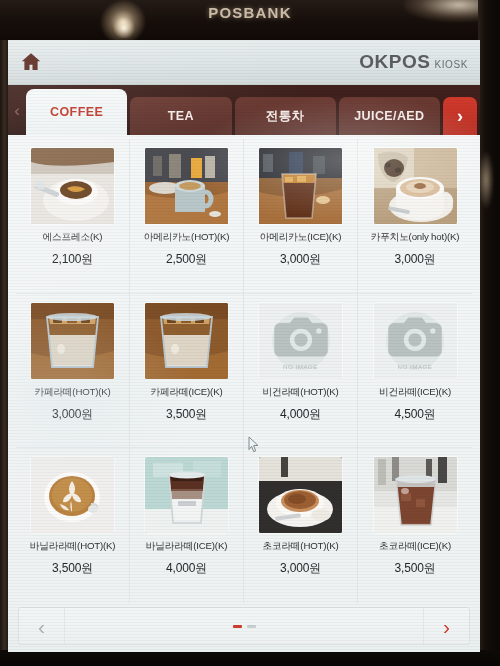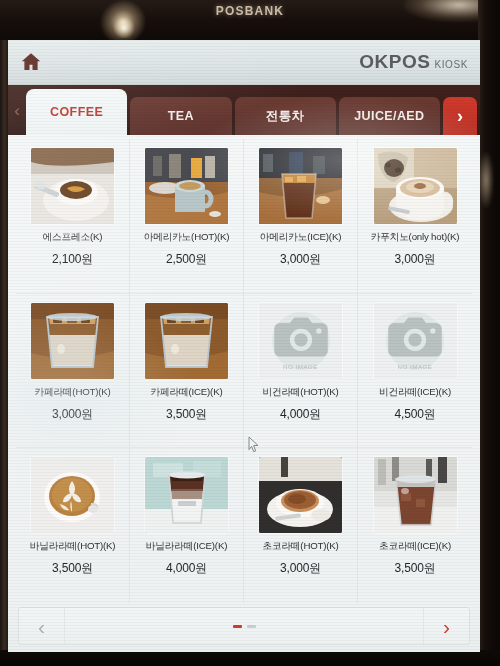--- a/index.html
+++ b/index.html
@@ -26,7 +26,7 @@
   .brand-posbank {
     position: absolute; top: 4px; left: 0; width: 500px;
     text-align: center;
-    font-size: 12px; font-weight: bold; letter-spacing: 1.2px;
+    font-size: 15px; font-weight: bold; letter-spacing: 1.2px;
     color: #cbbba6;
     text-shadow: 0 0 5px rgba(255,235,200,.45);
   }

